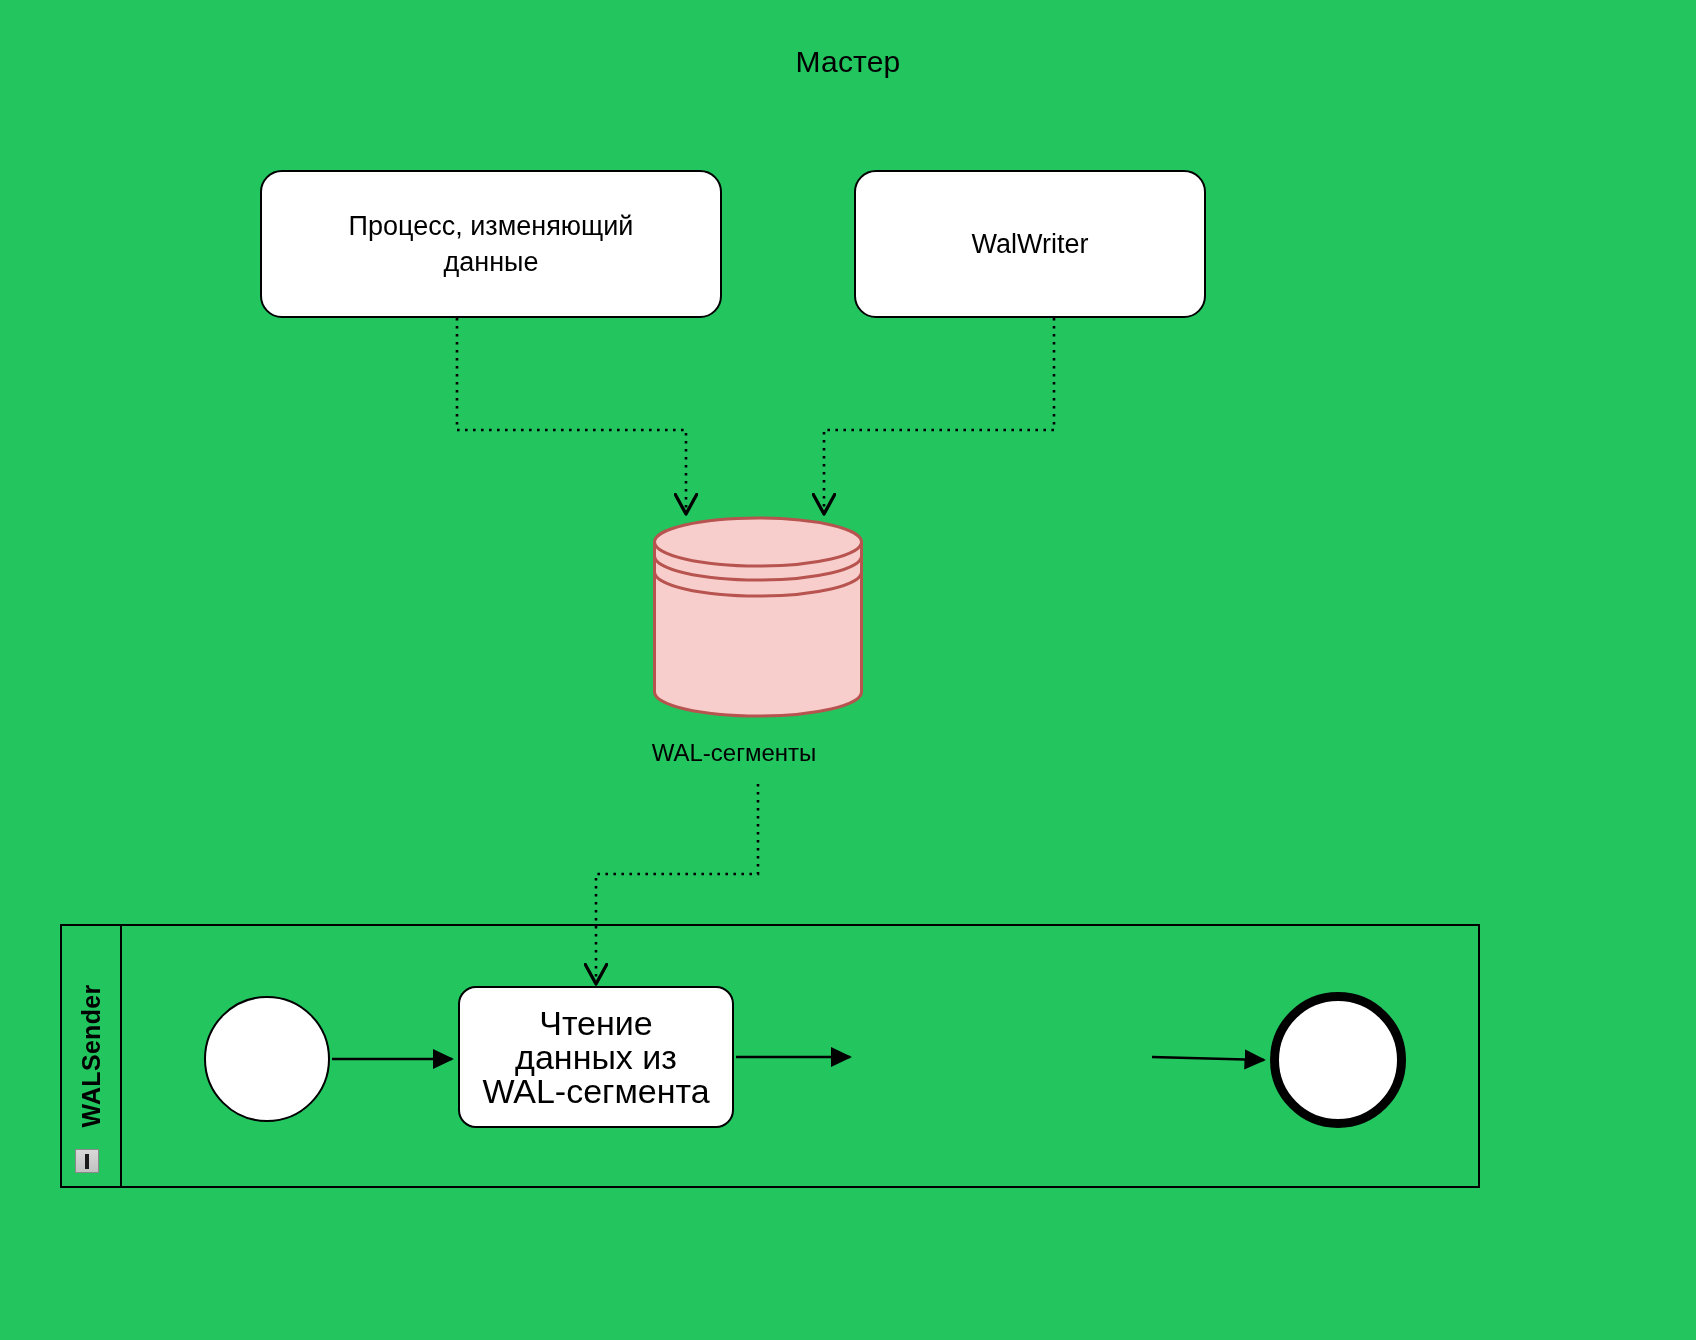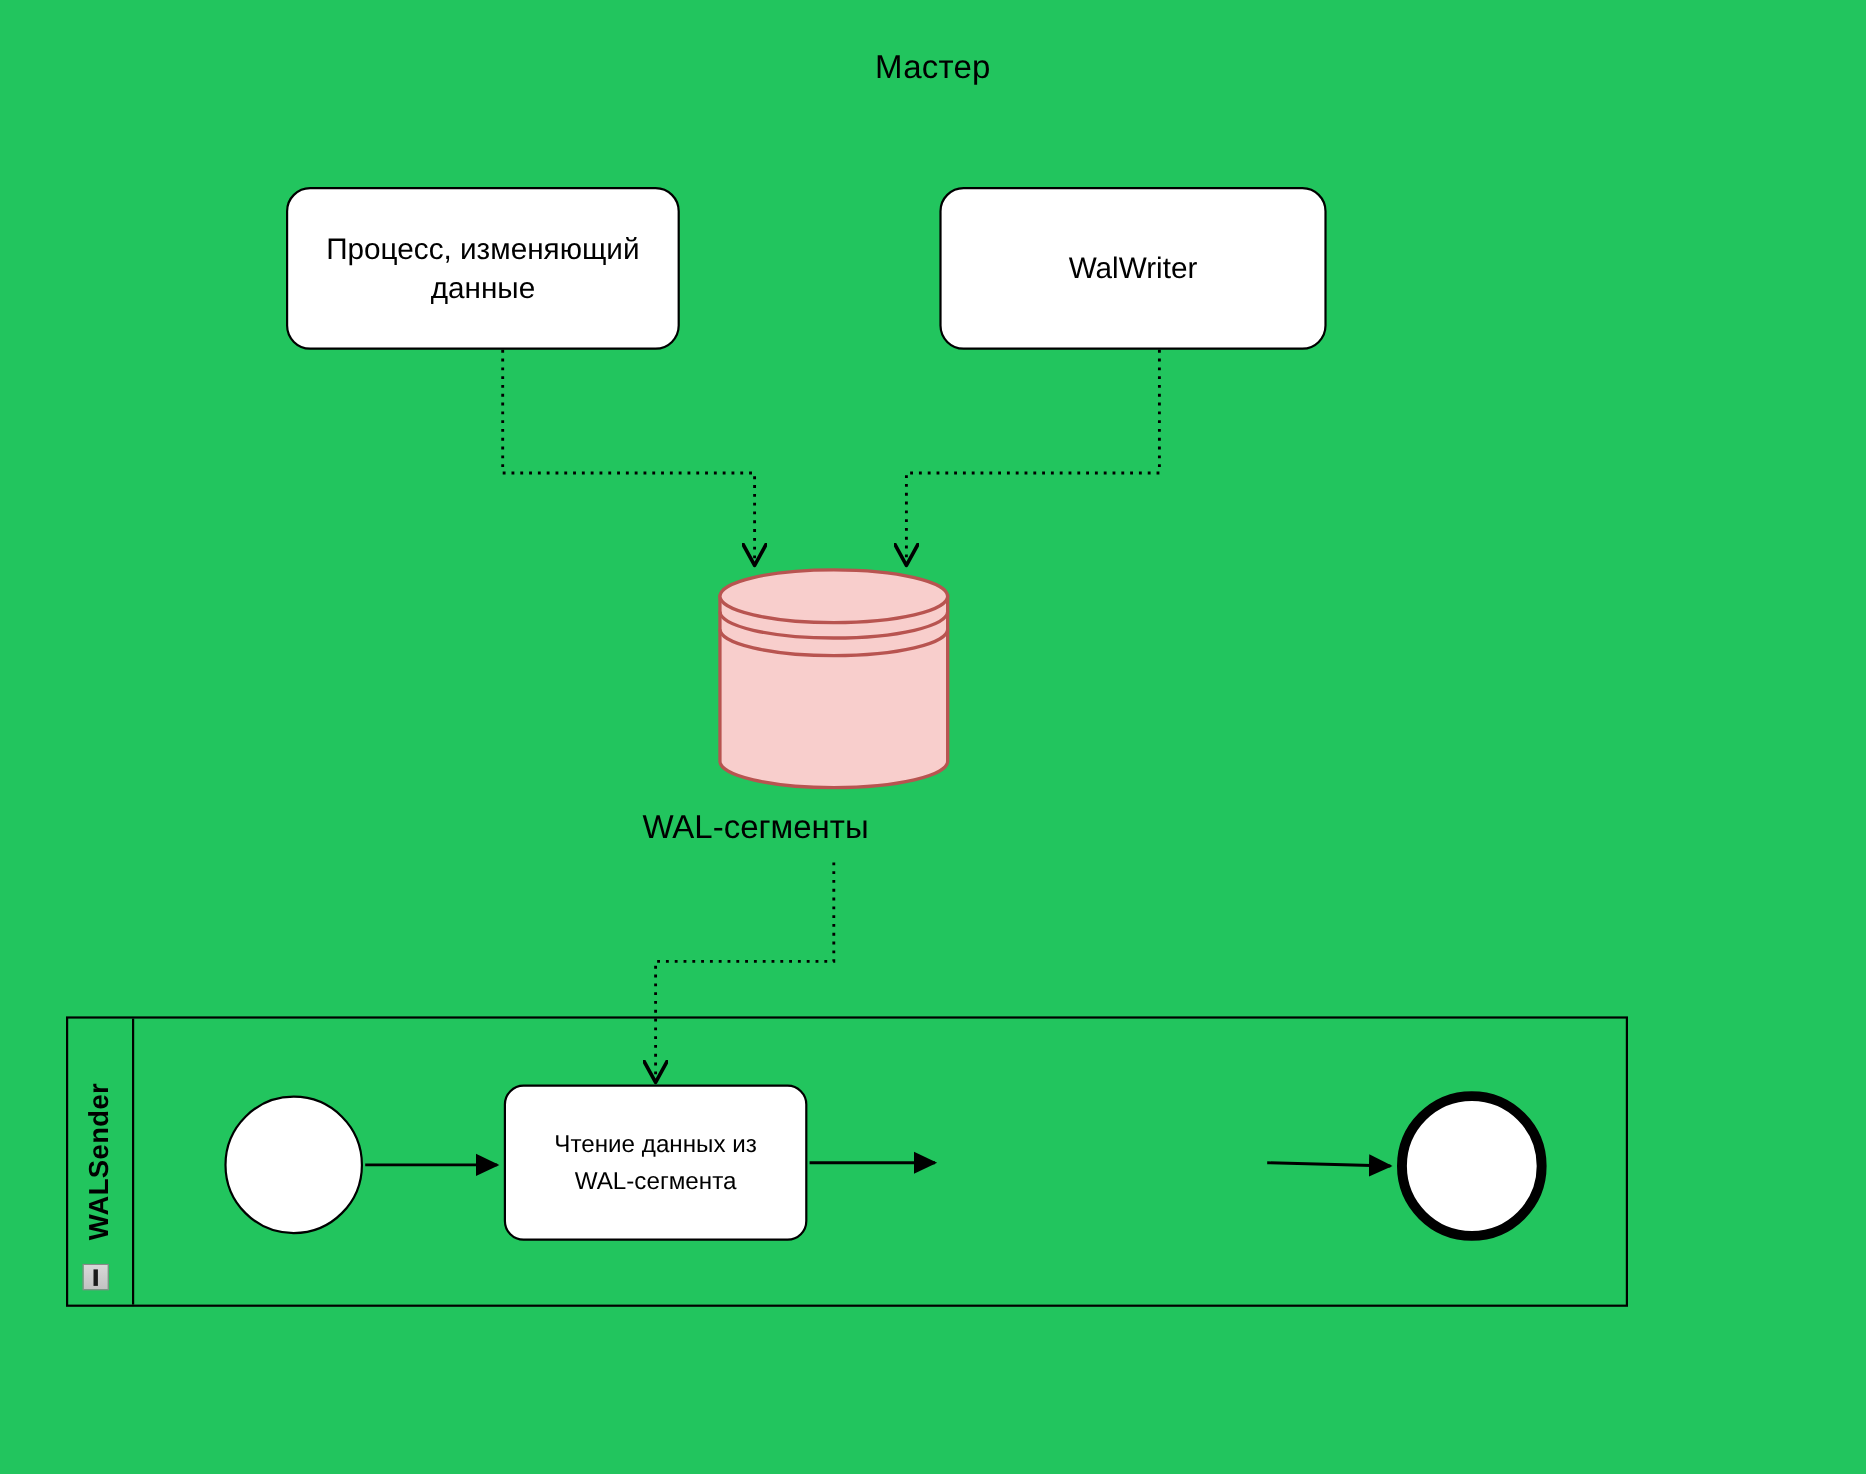--- a/index.html
+++ b/index.html
@@ -59,7 +59,7 @@
   }
   .task.small-round { border-radius: 18px; border-width: 2.2px; font-size: 22px; line-height: 34px; }
 
-  #task-process-changing-data { left: 260px;  top: 170px;  width: 358px; height: 148px; }
+  #task-process-changing-data { left: 260px;  top: 170px;  width: 462px; height: 148px; }
   #task-walwriter           { left: 854px;  top: 170px;  width: 352px; height: 148px; }
   #task-read-wal            { left: 458px;  top: 986px;  width: 276px; height: 142px; }
   #task-send-to-replica     { left: 856px;  top: 986px;  width: 294px; height: 138px; }

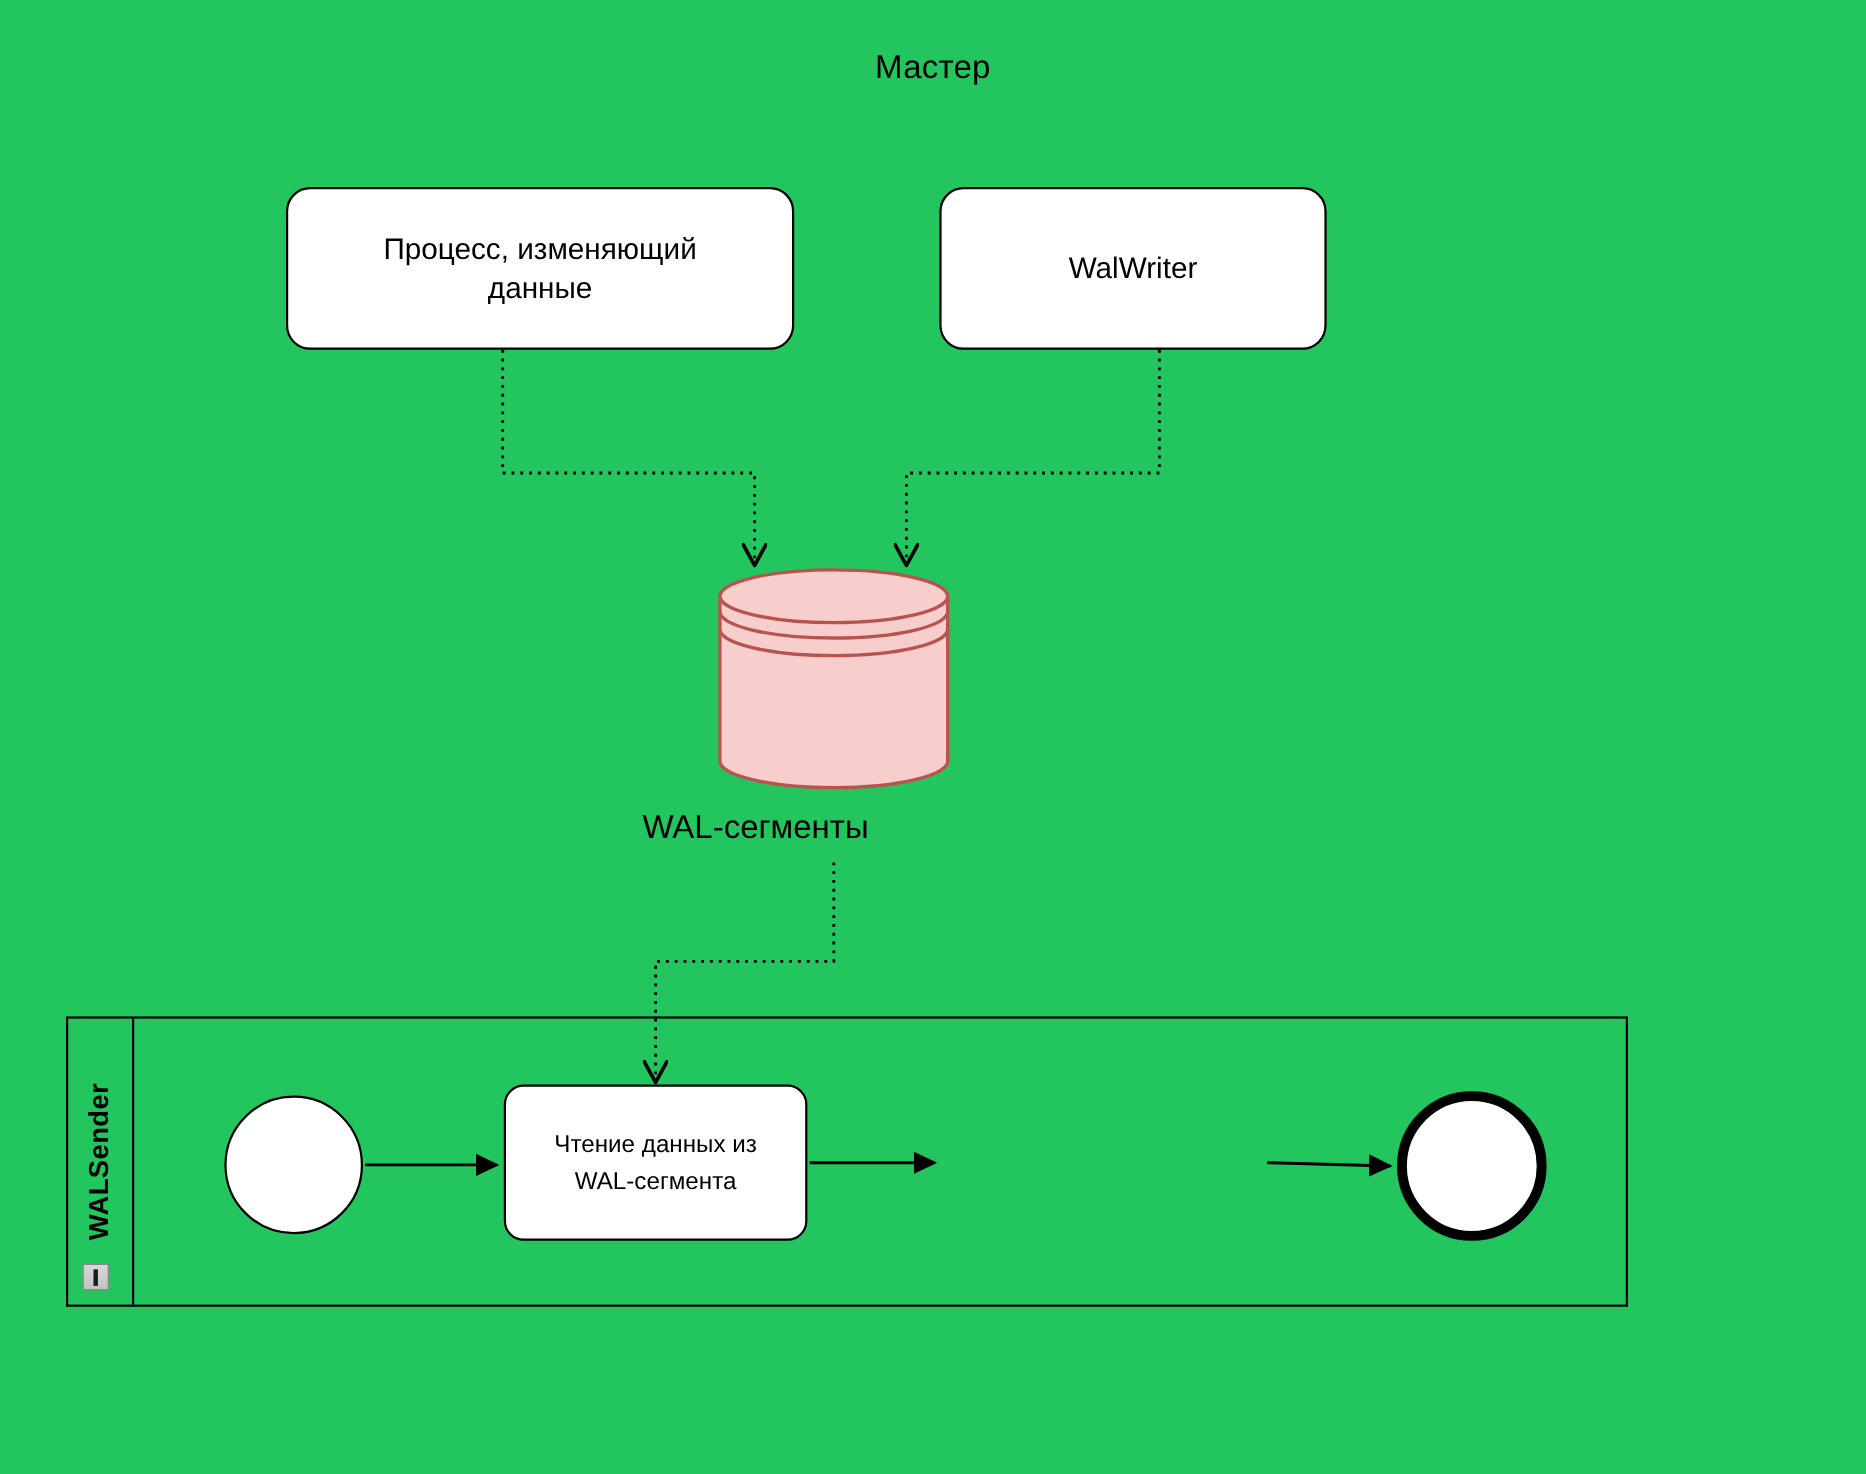--- a/index.html
+++ b/index.html
@@ -75,11 +75,11 @@
   .datastore svg { display: block; }
   .datastore-label {
     position: absolute;
-    left: 584px;
+    left: 548px;
     top: 736px;
     width: 372px;
-    text-align: left;
-    font-size: 30px;
+    text-align: center;
+    font-size: 24px;
     line-height: 34px;
     color: #000;
   }

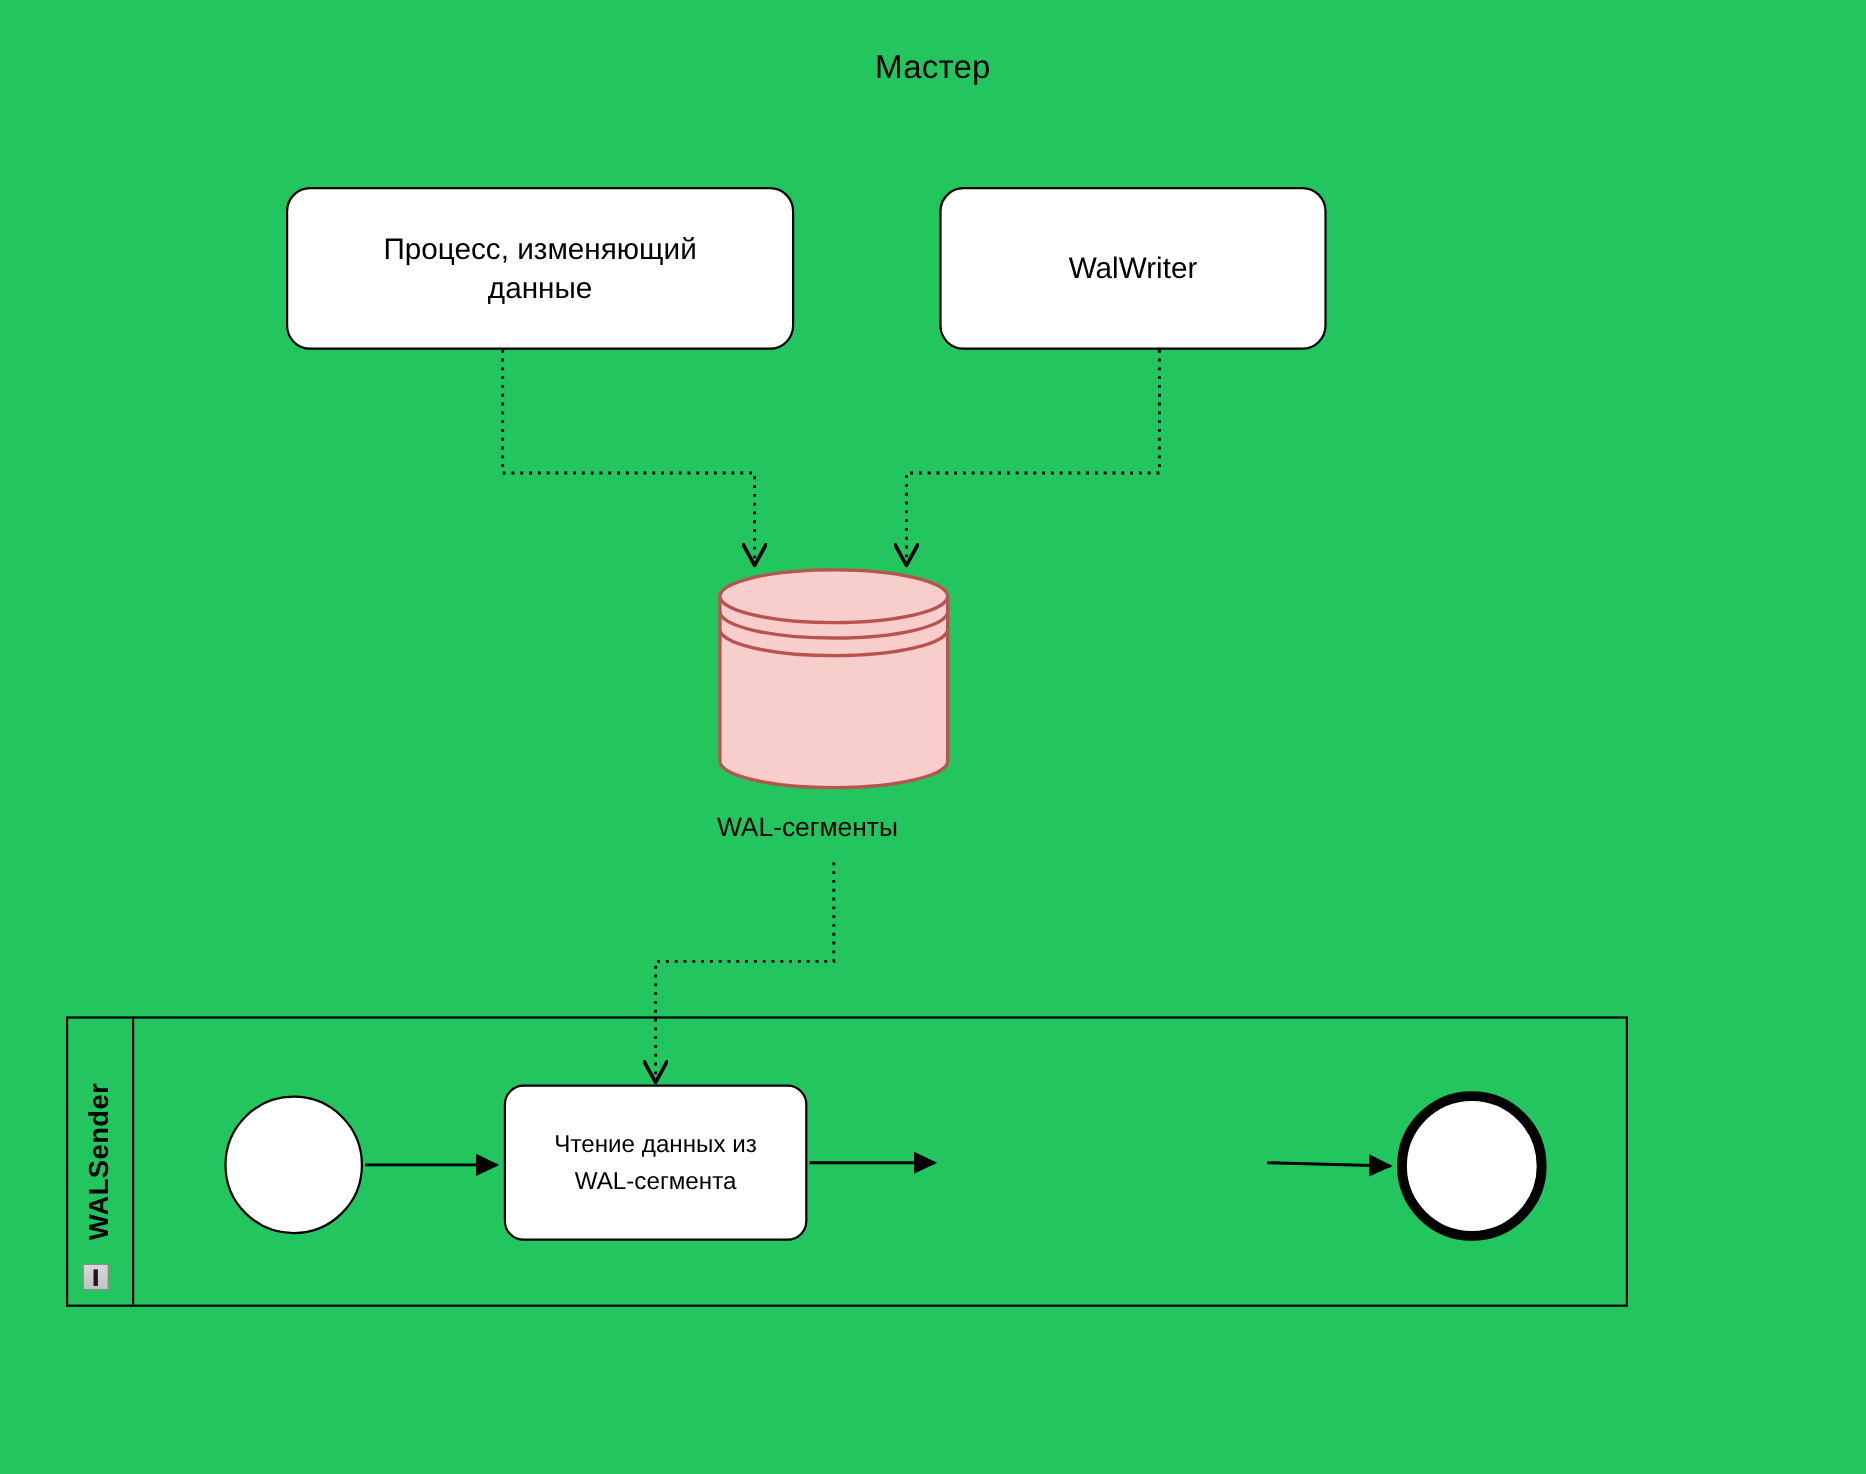--- a/index.html
+++ b/index.html
@@ -57,7 +57,7 @@
     padding: 4px 16px;
     white-space: pre-line;
   }
-  .task.small-round { border-radius: 18px; border-width: 2.2px; font-size: 22px; line-height: 34px; }
+  .task.small-round { border-radius: 18px; border-width: 2.2px; font-size: 34px; line-height: 34px; }
 
   #task-process-changing-data { left: 260px;  top: 170px;  width: 462px; height: 148px; }
   #task-walwriter           { left: 854px;  top: 170px;  width: 352px; height: 148px; }

